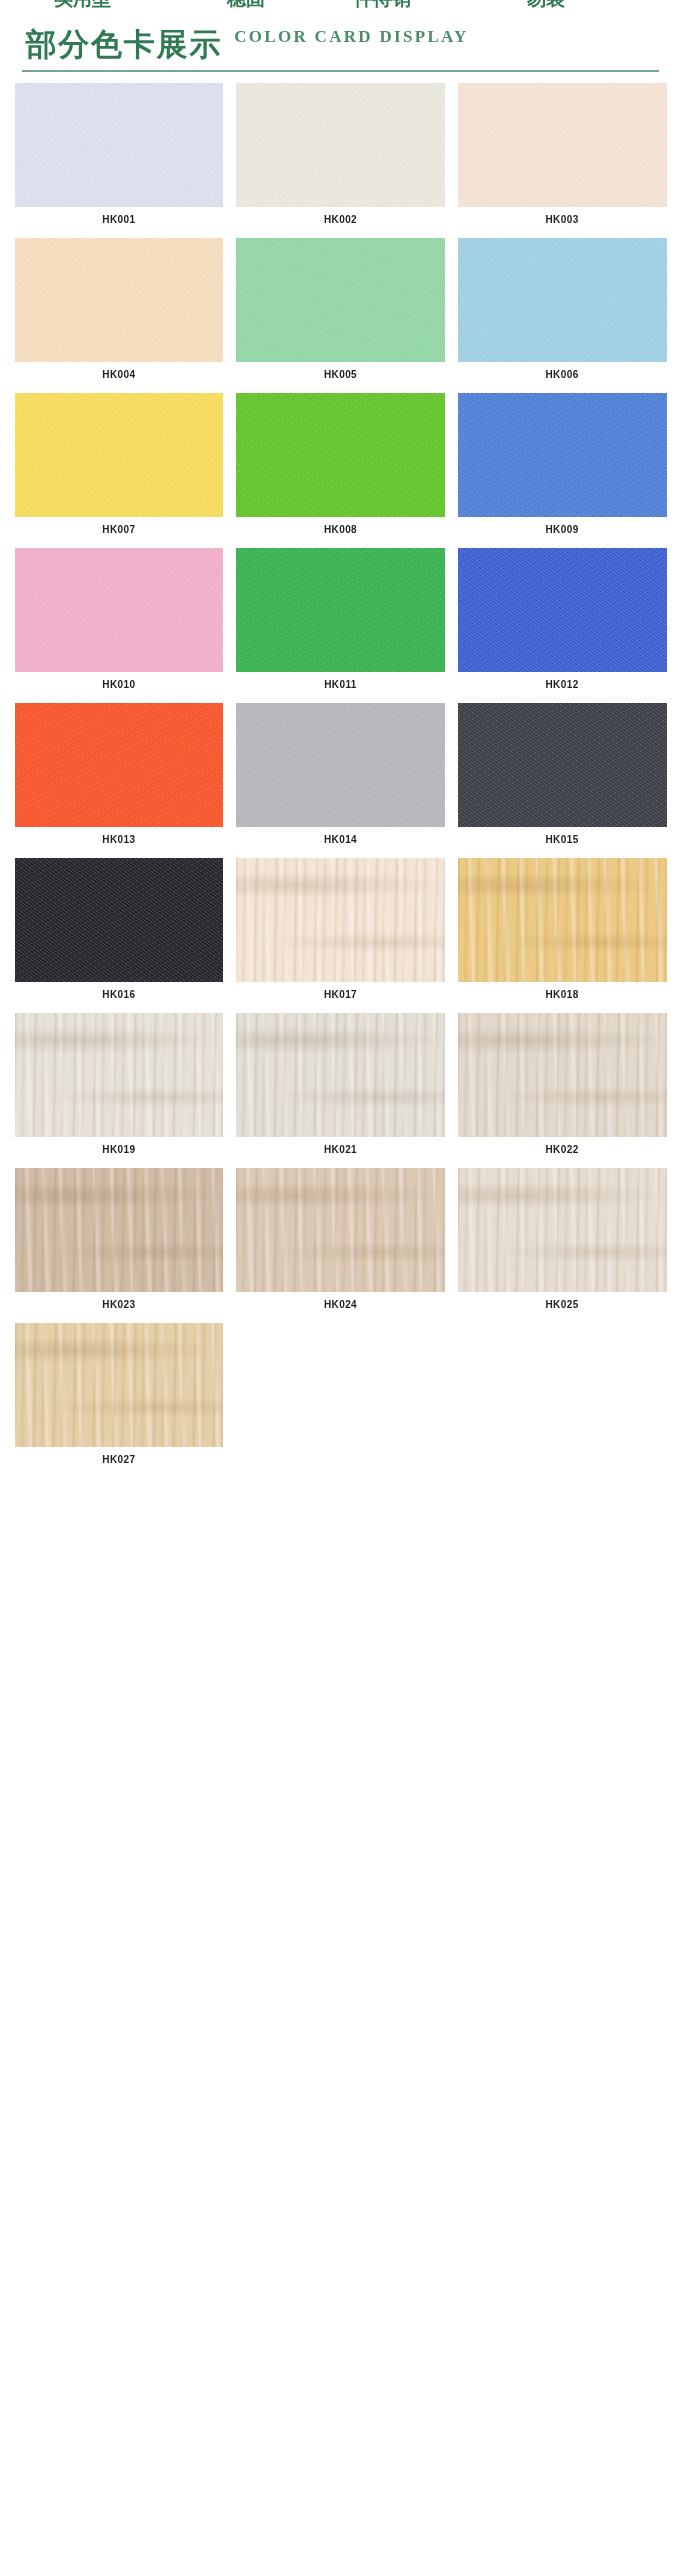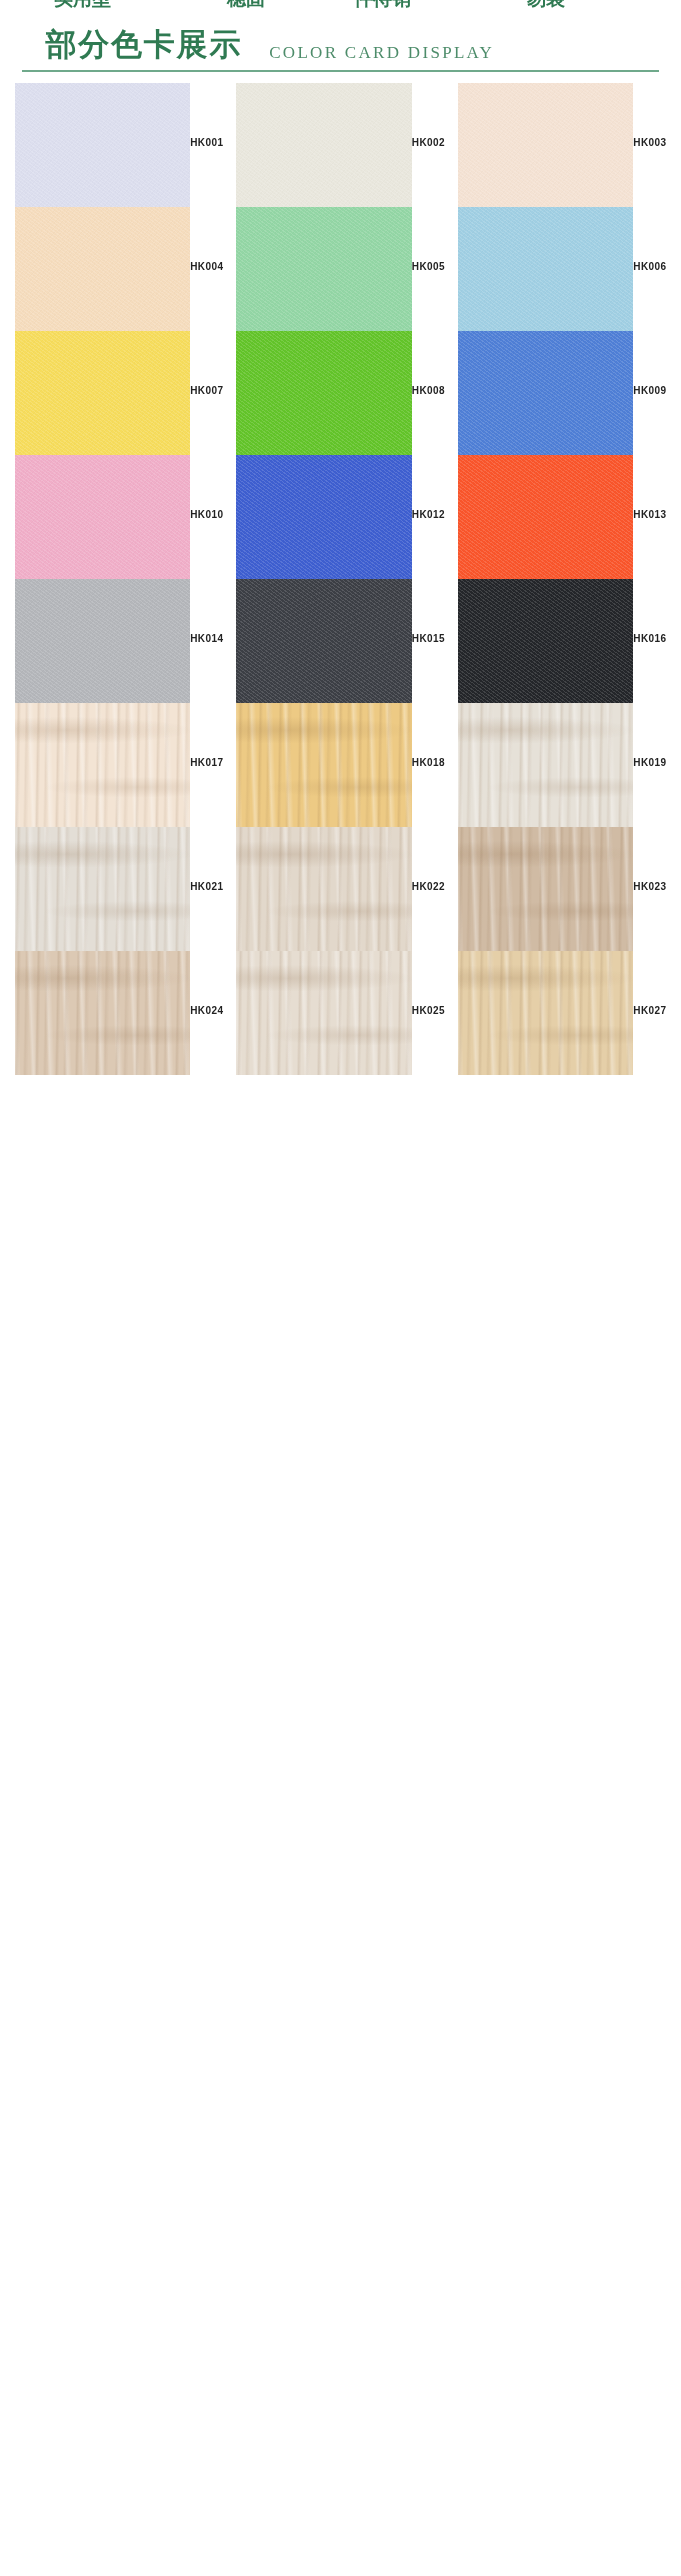--- a/index.html
+++ b/index.html
@@ -31,9 +31,8 @@
   .title-block{
     padding:7.3px 0 0 25.4px;
     display:flex;
-    align-items:flex-end;
-    gap:27px;
-    margin-left:20px;
+    align-items:flex-start;
+    gap:12px;
   }
   .title-cn{
     color:#2f7a52;

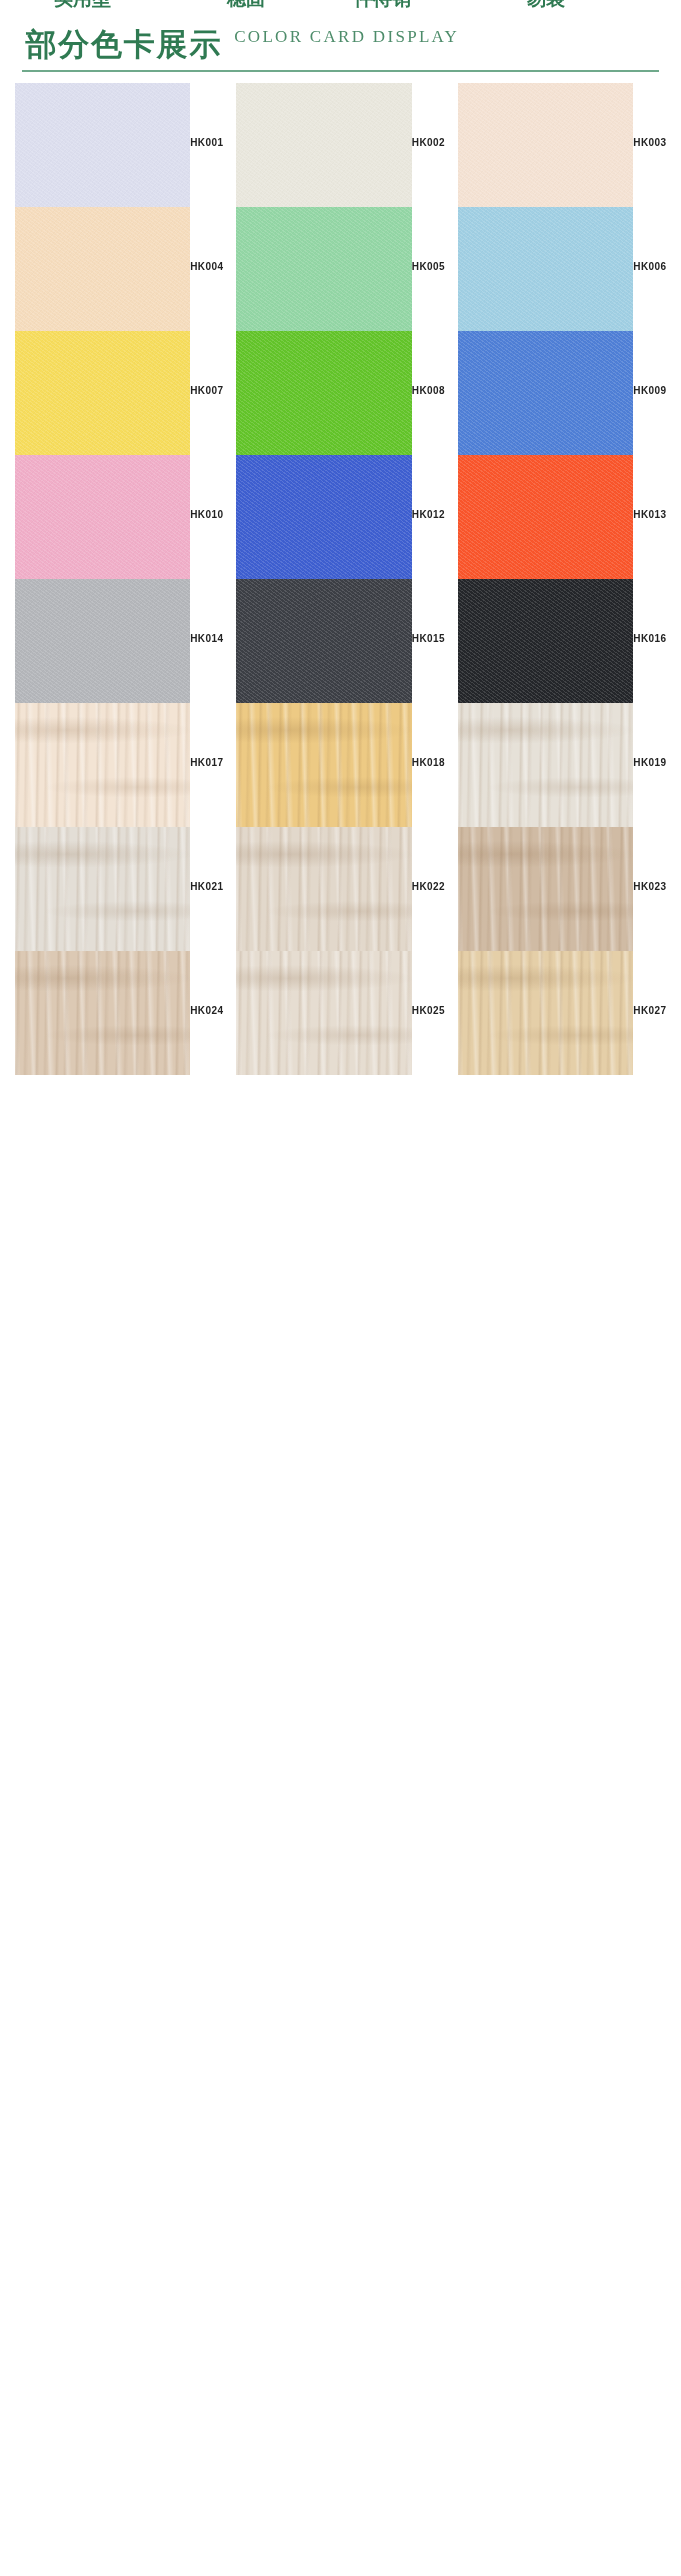--- a/index.html
+++ b/index.html
@@ -47,7 +47,7 @@
     font-family:"Liberation Serif", serif;
     font-size:17px;
     letter-spacing:2.3px;
-    font-weight:normal;
+    font-weight:bold;
   }
   .rule{
     height:1.8px;

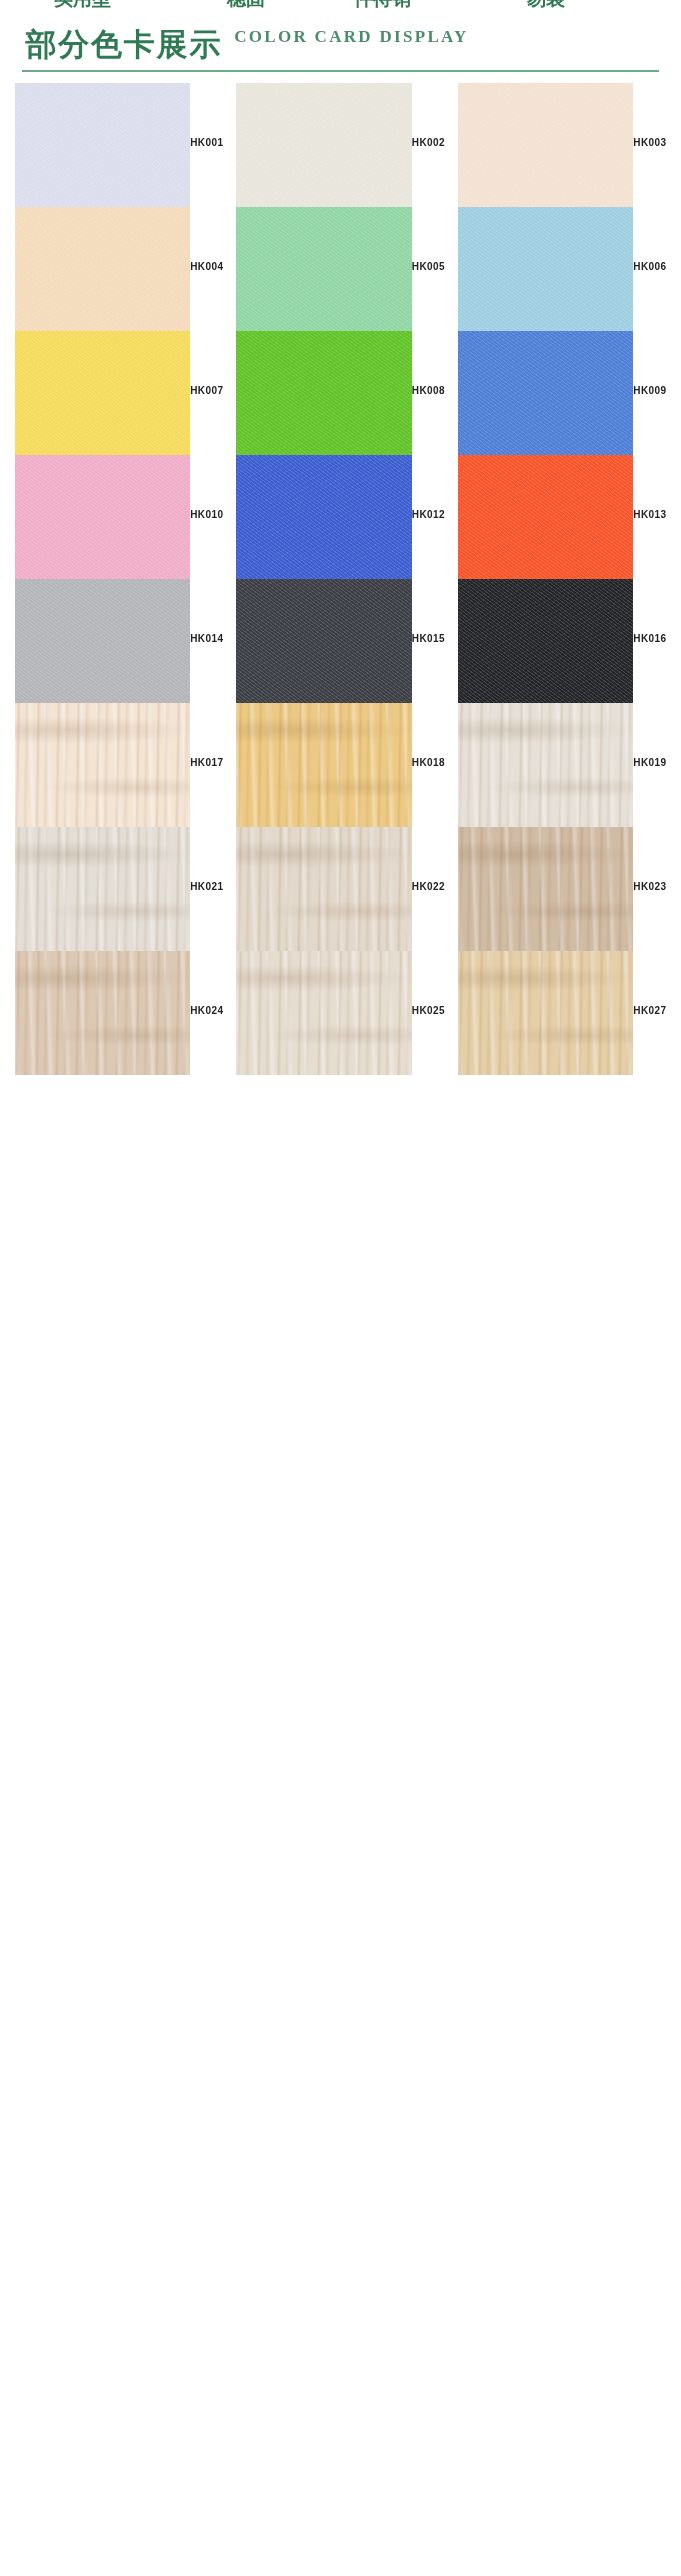--- a/index.html
+++ b/index.html
@@ -66,8 +66,7 @@
   }
   .cell{
     display:flex;
-    flex-direction:row;
-    align-items:center;
+    flex-direction:column;
   }
   .swatch{
     width:100%;

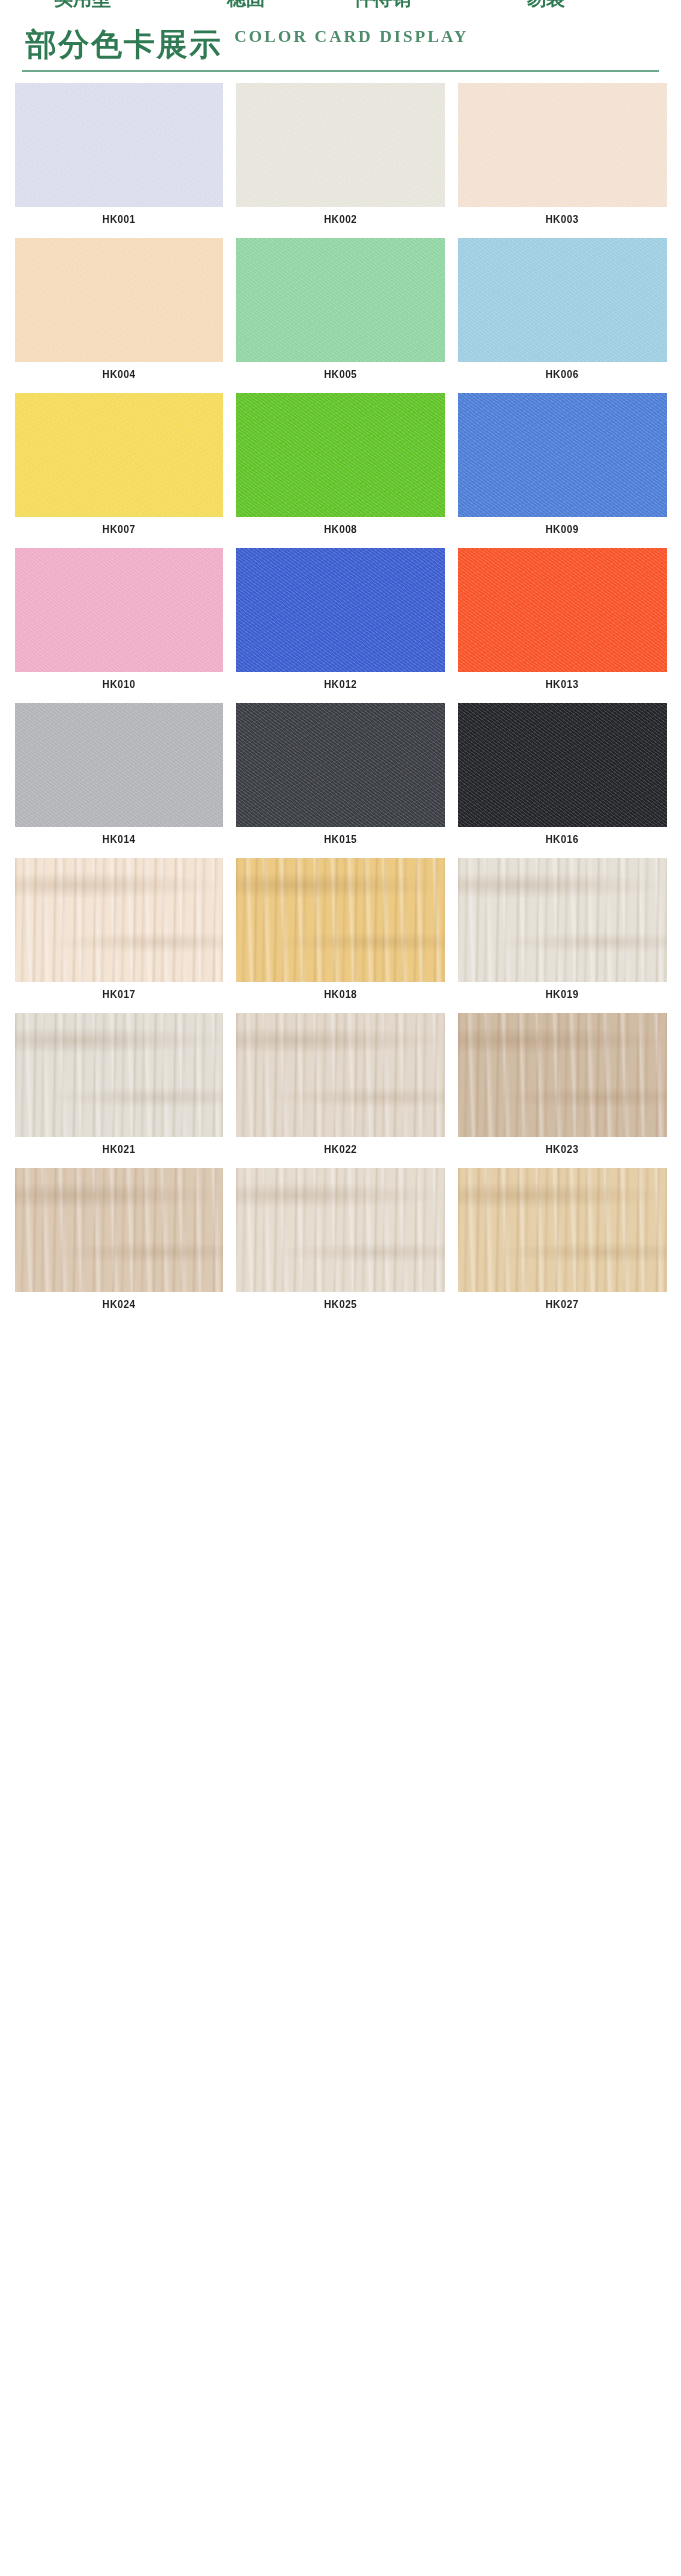--- a/index.html
+++ b/index.html
@@ -182,6 +182,10 @@
         <div class="label">HK010</div>
       </div>
       <div class="cell">
+        <div class="swatch solid" style="background: rgb(55, 178, 77);"></div>
+        <div class="label">HK011</div>
+      </div>
+      <div class="cell">
         <div class="swatch solid" style="background: rgb(62, 95, 208);"></div>
         <div class="label">HK012</div>
       </div>

